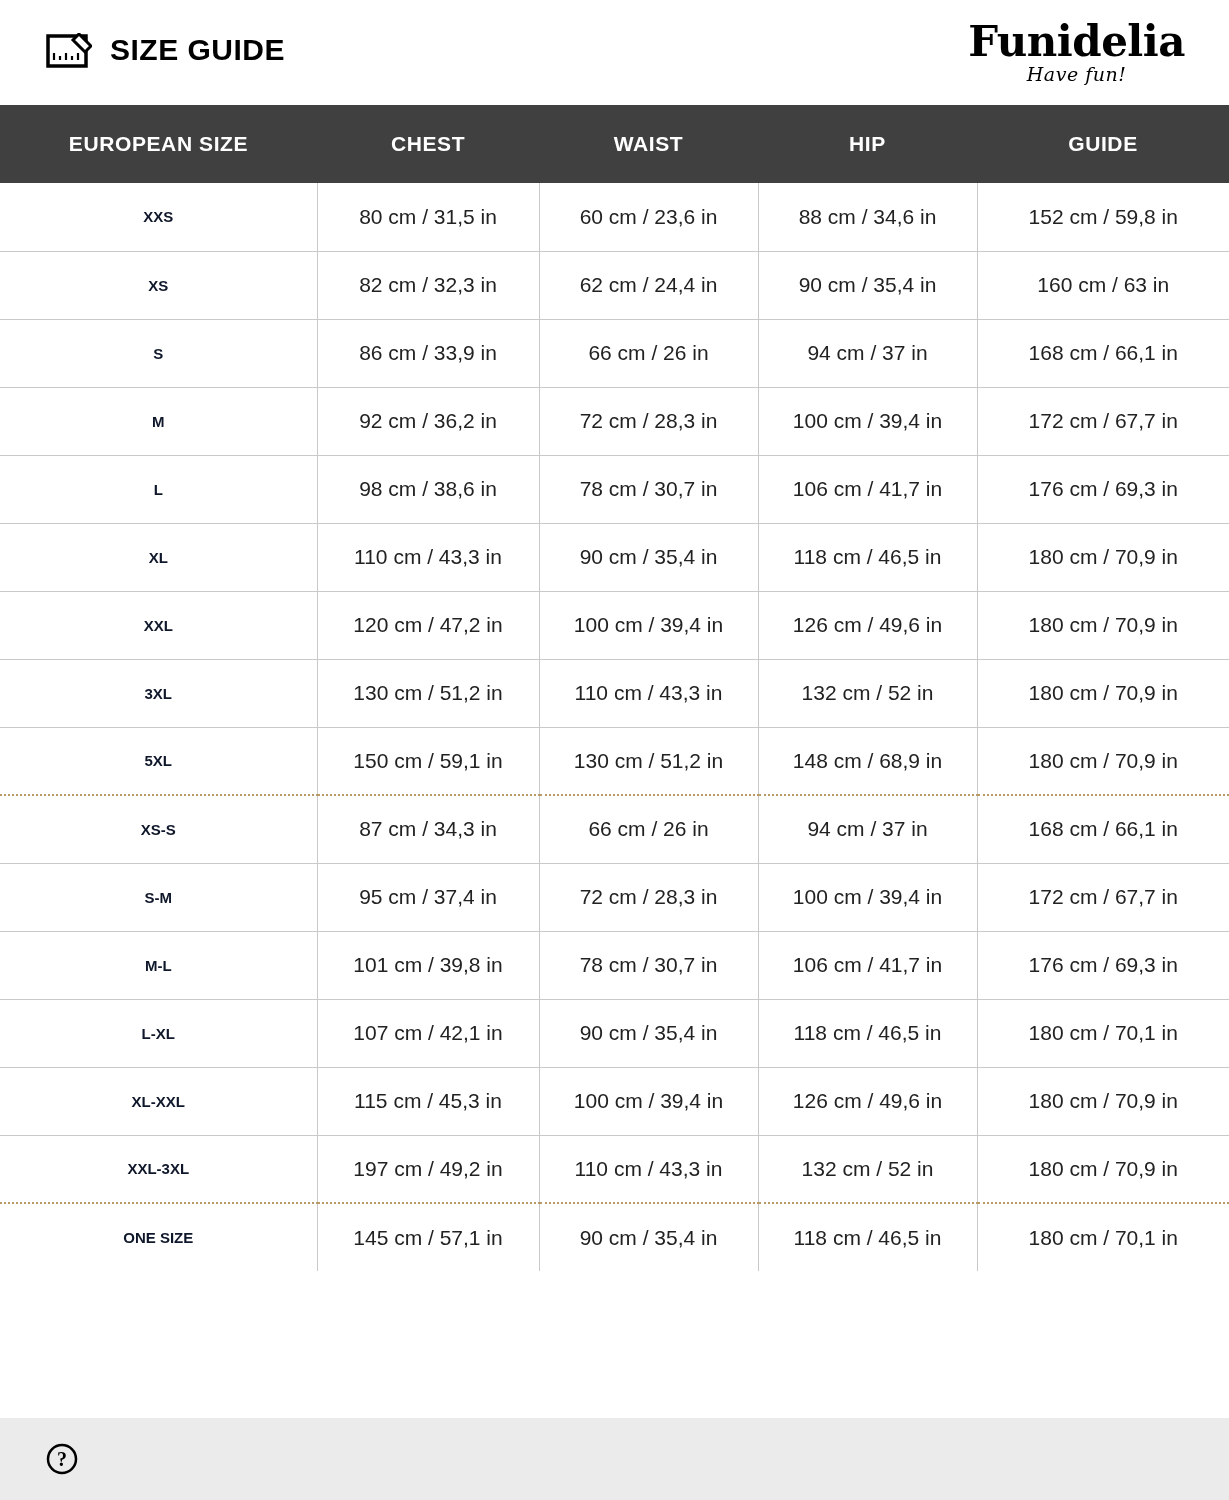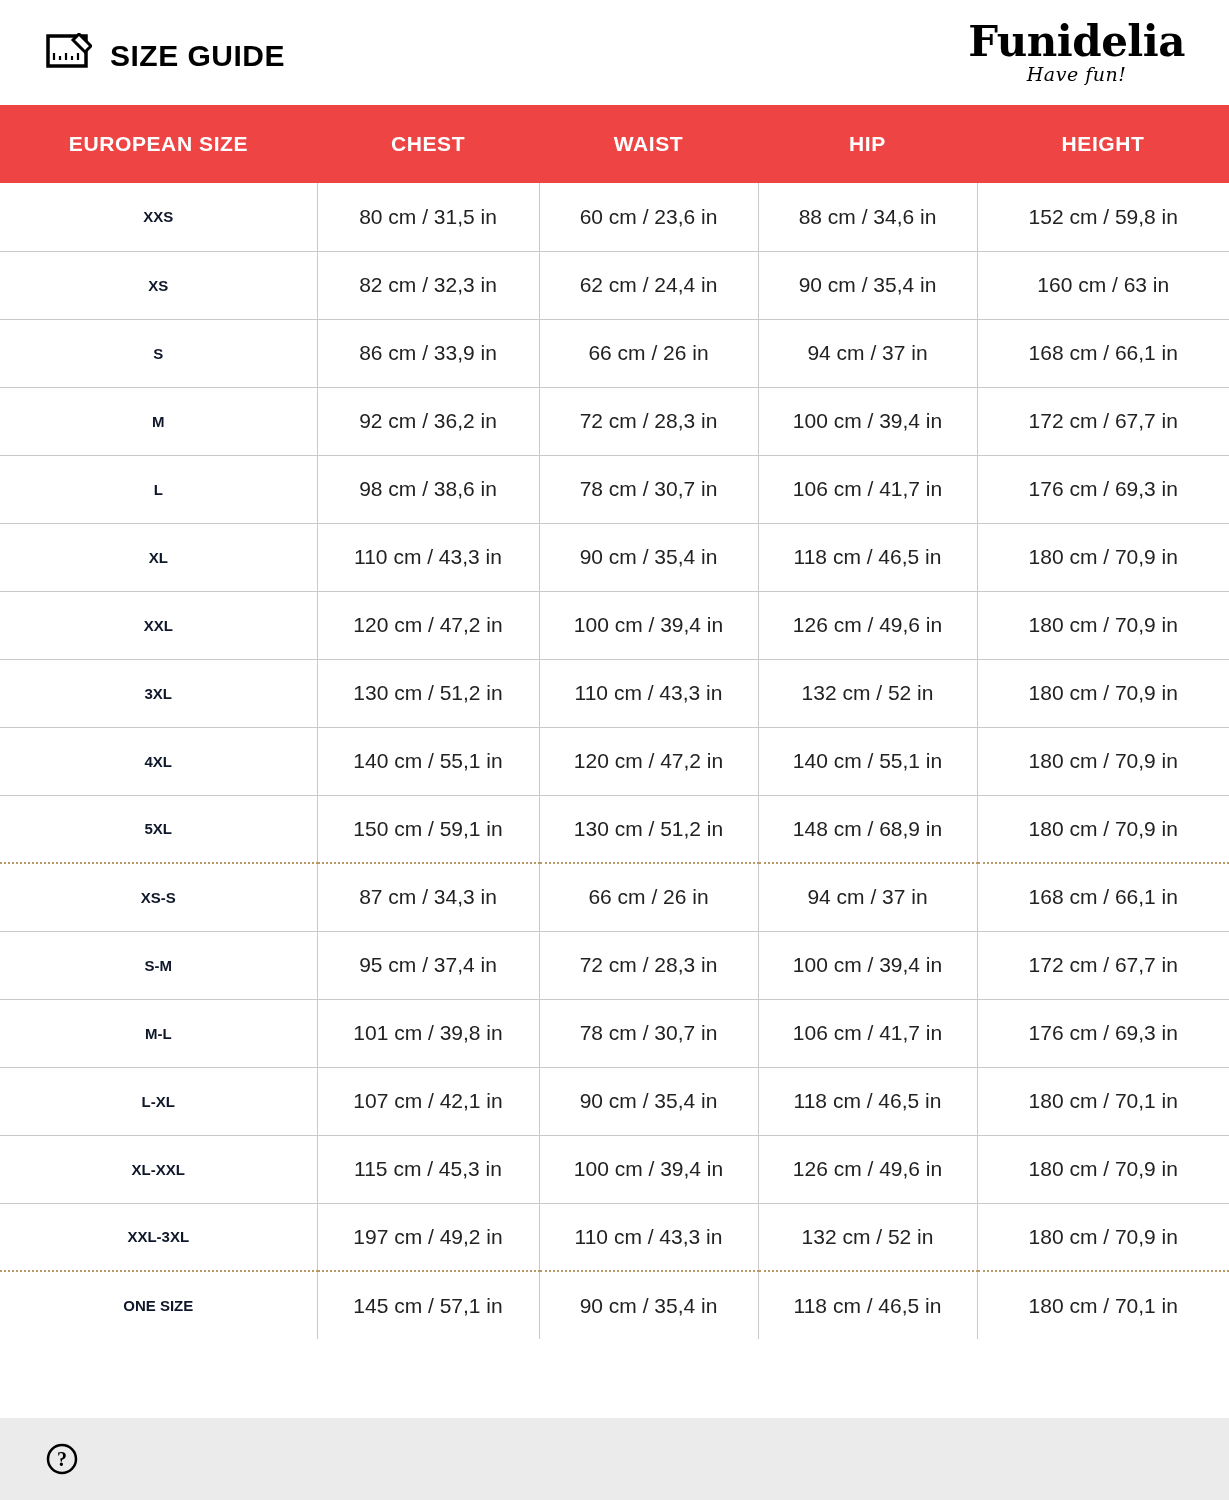--- a/index.html
+++ b/index.html
@@ -33,7 +33,7 @@
   }
   .header-left {
     display: flex;
-    align-items: flex-end;
+    align-items: flex-start;
     gap: 18px;
   }
   .ruler-icon {

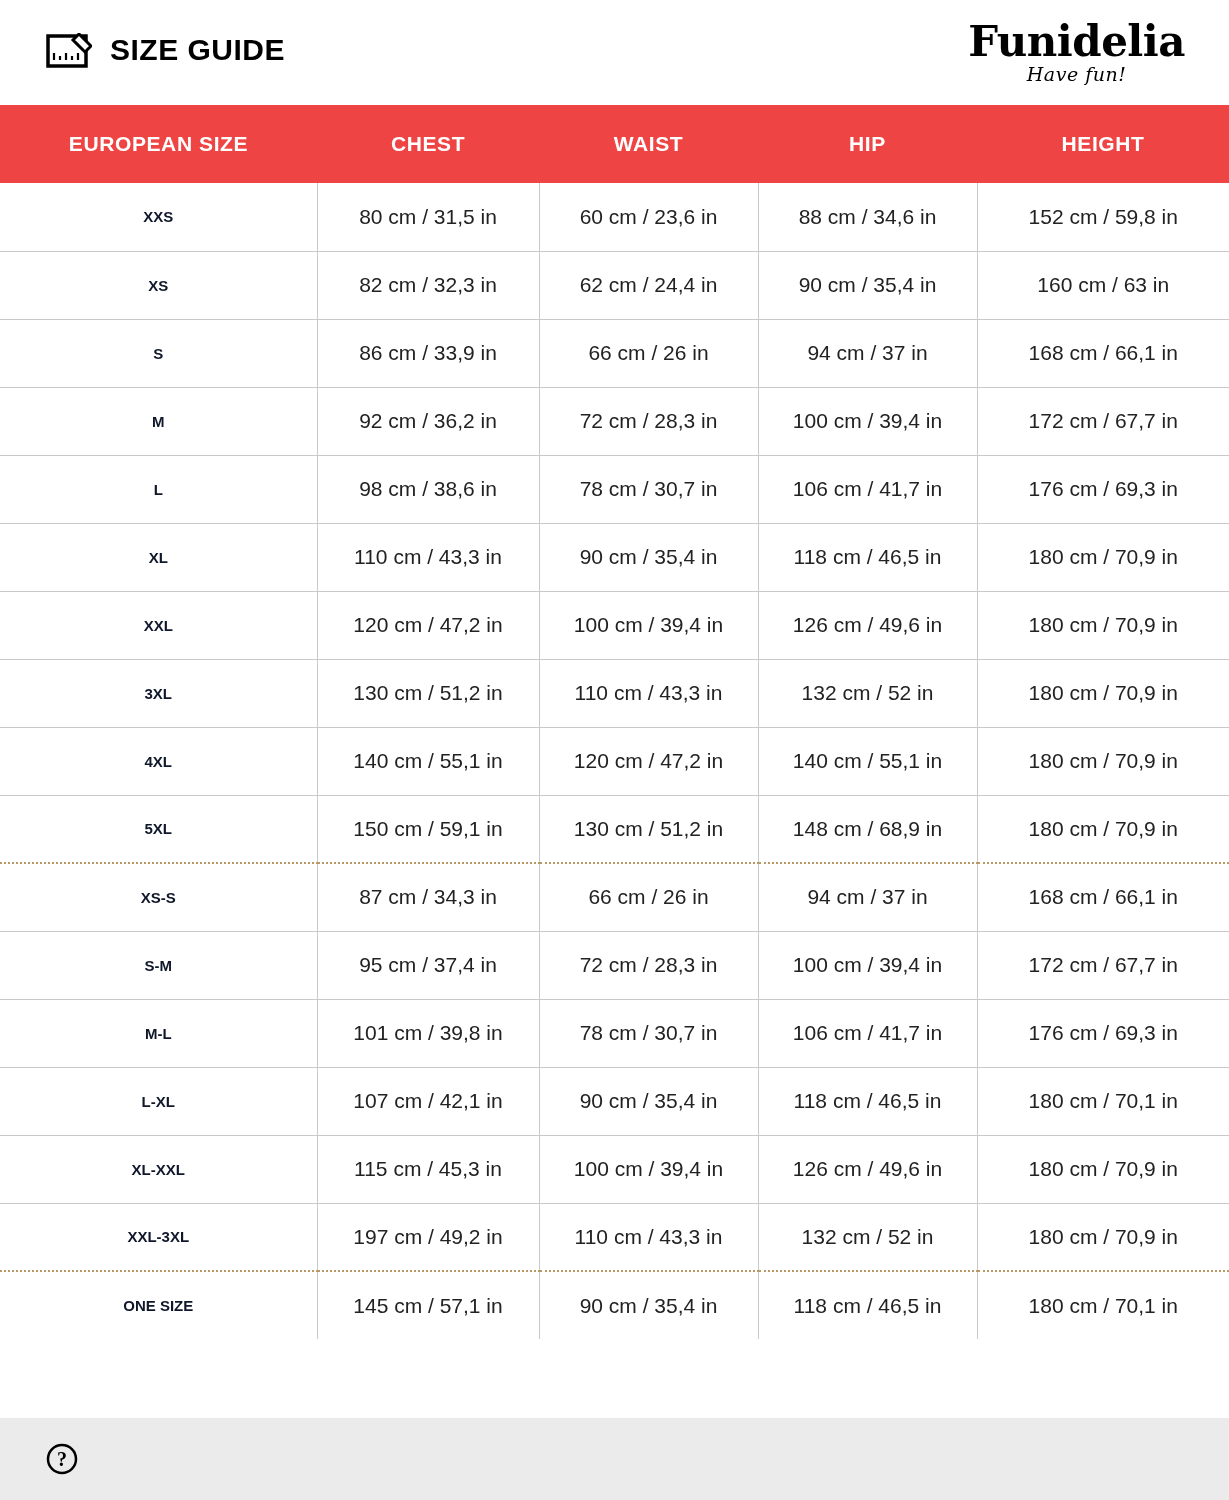--- a/index.html
+++ b/index.html
@@ -85,7 +85,7 @@
     vertical-align: middle;
   }
   thead tr {
-    background: #ef4444;
+    background: #404040;
     color: #fff;
   }
   thead th {

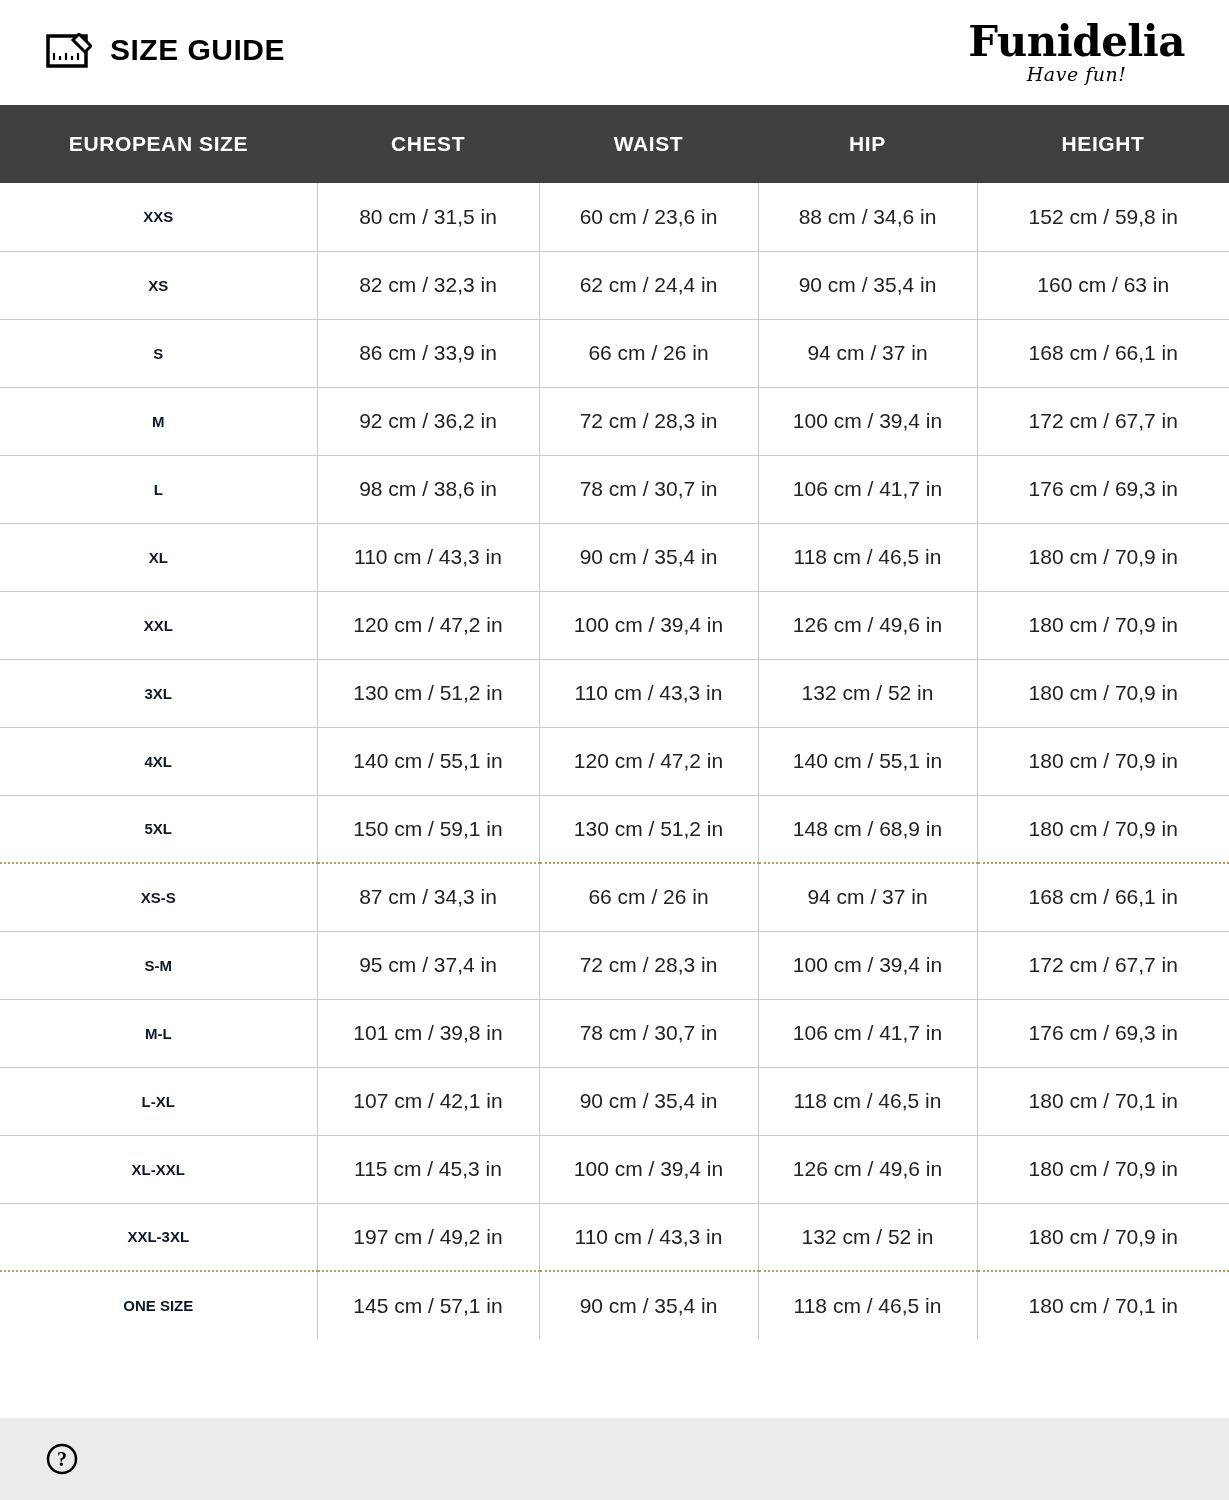--- a/index.html
+++ b/index.html
@@ -187,7 +187,7 @@
           <th>CHEST</th>
           <th>WAIST</th>
           <th>HIP</th>
-          <th>HEIGHT</th>
+          <th>GUIDE</th>
         </tr>
       </thead>
       <tbody id="table-body">

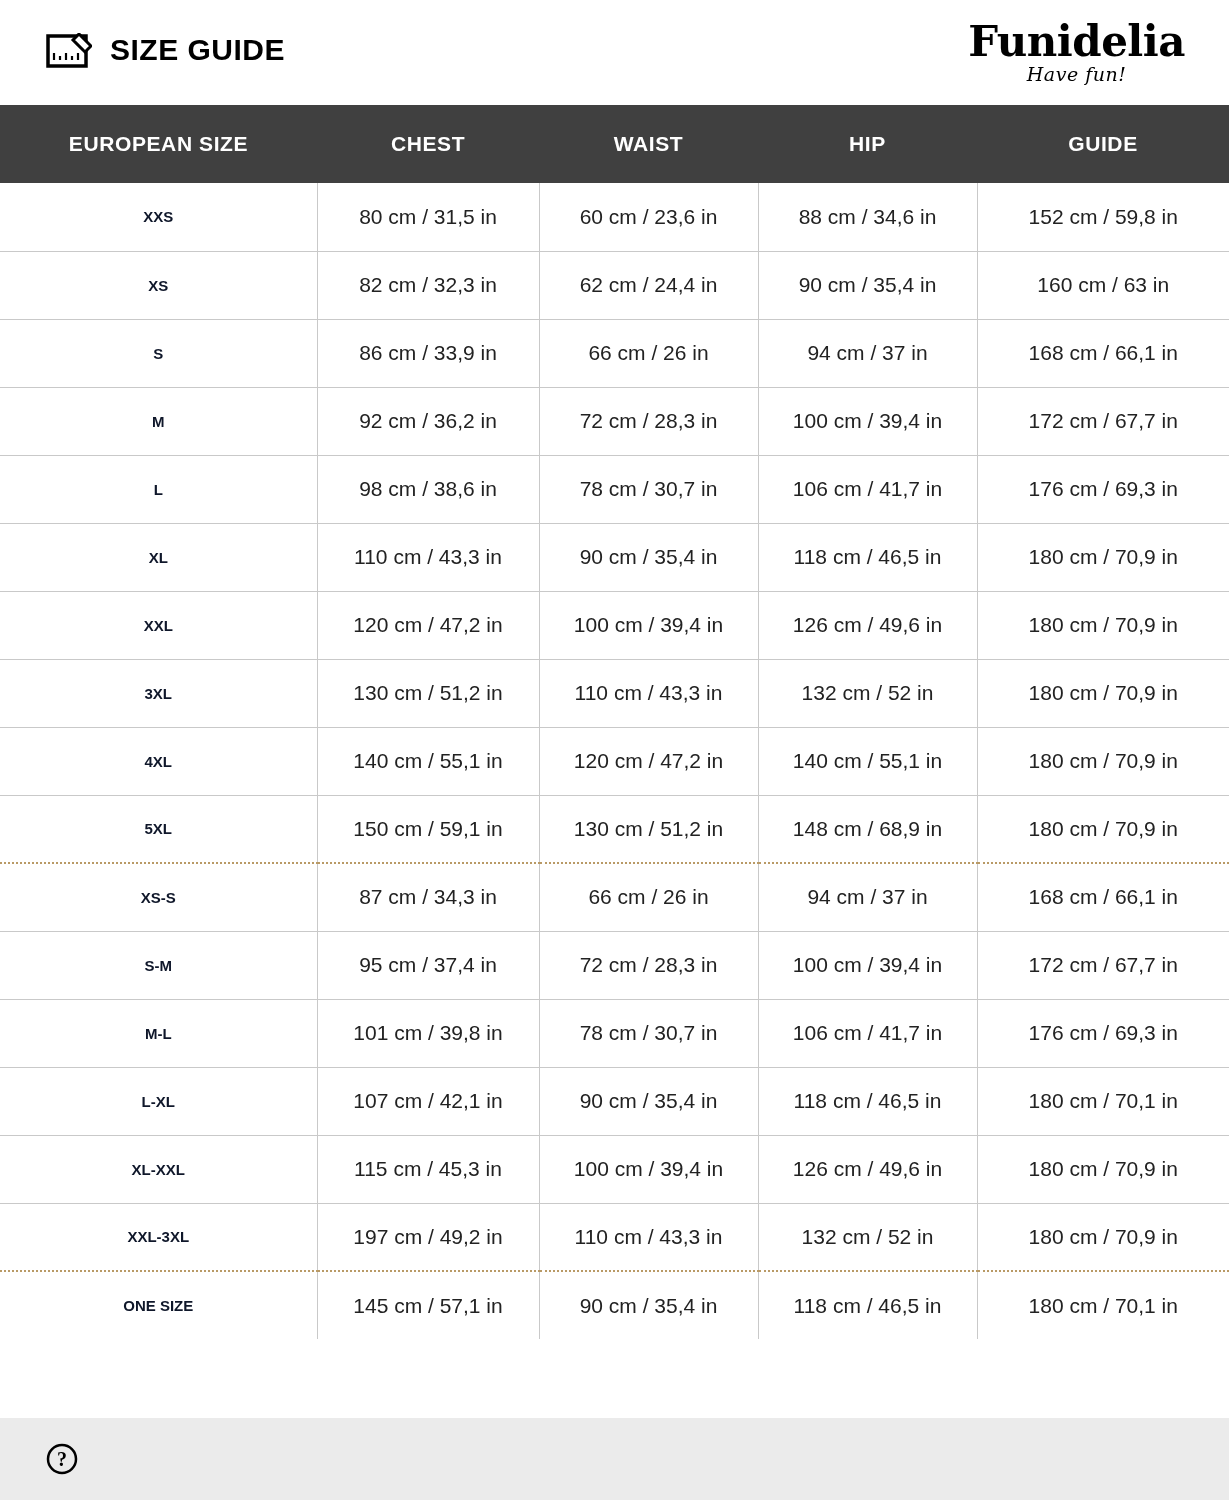--- a/index.html
+++ b/index.html
@@ -248,13 +248,6 @@
             <td>180 cm / 70,9 in</td>
           </tr>
           <tr>
-            <td class="size-label">4XL</td>
-            <td>140 cm / 55,1 in</td>
-            <td>120 cm / 47,2 in</td>
-            <td>140 cm / 55,1 in</td>
-            <td>180 cm / 70,9 in</td>
-          </tr>
-          <tr>
             <td class="size-label">5XL</td>
             <td>150 cm / 59,1 in</td>
             <td>130 cm / 51,2 in</td>

